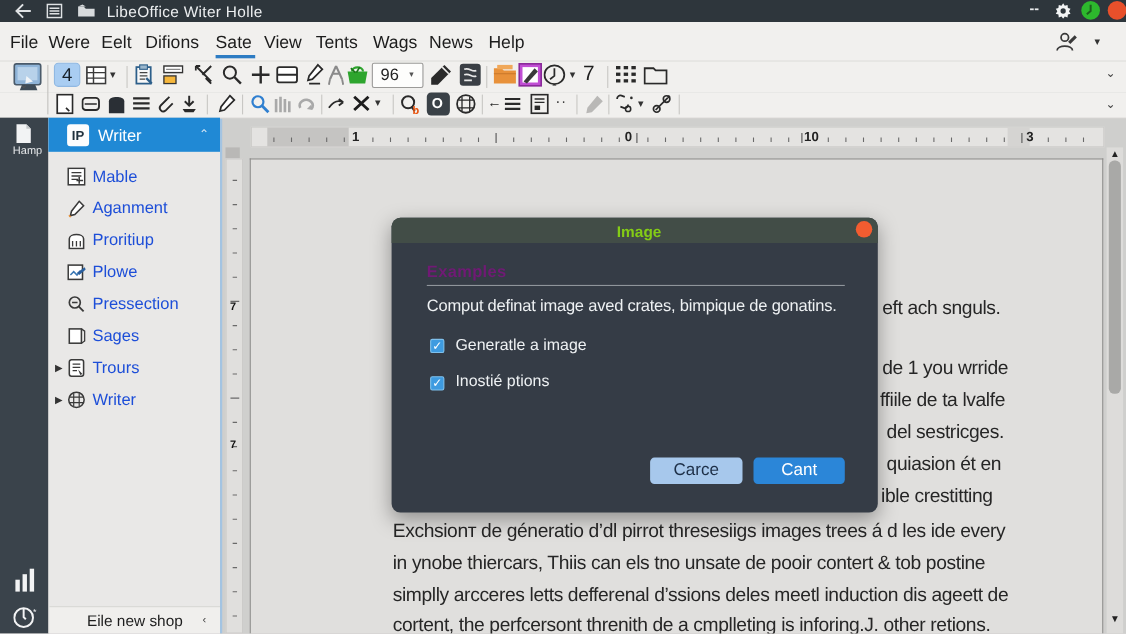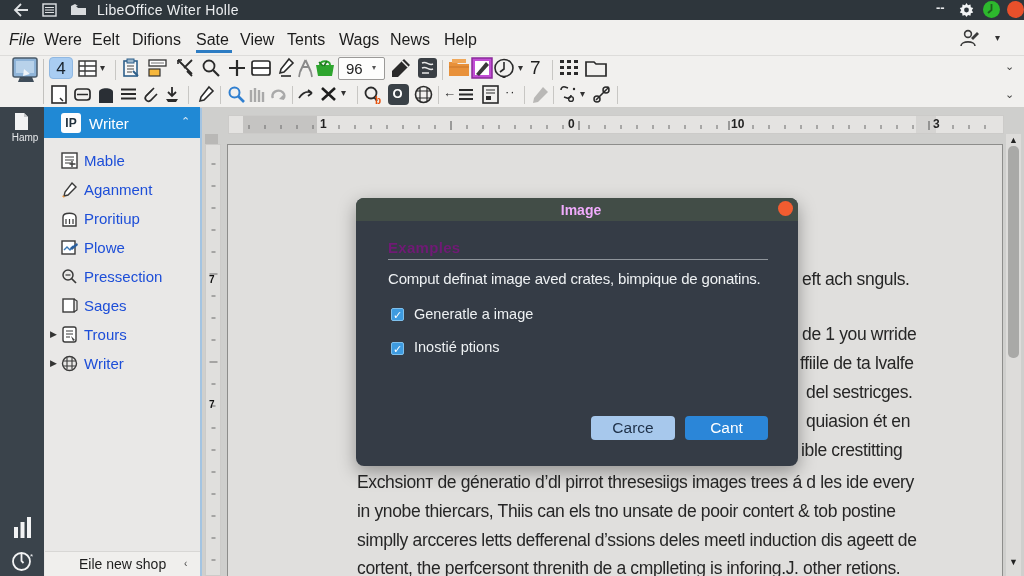--- a/index.html
+++ b/index.html
@@ -86,7 +86,7 @@
 </div>
 
 <div class="abs" id="menubar"></div>
-<span class="menuitem" style="left:9px;font-style:italic;">File</span>
+<span class="menuitem" style="left:9px;">File</span>
 <span class="menuitem" style="left:44px;">Were</span>
 <span class="menuitem" style="left:92px;">Eelt</span>
 <span class="menuitem" style="left:132px;">Difions</span>

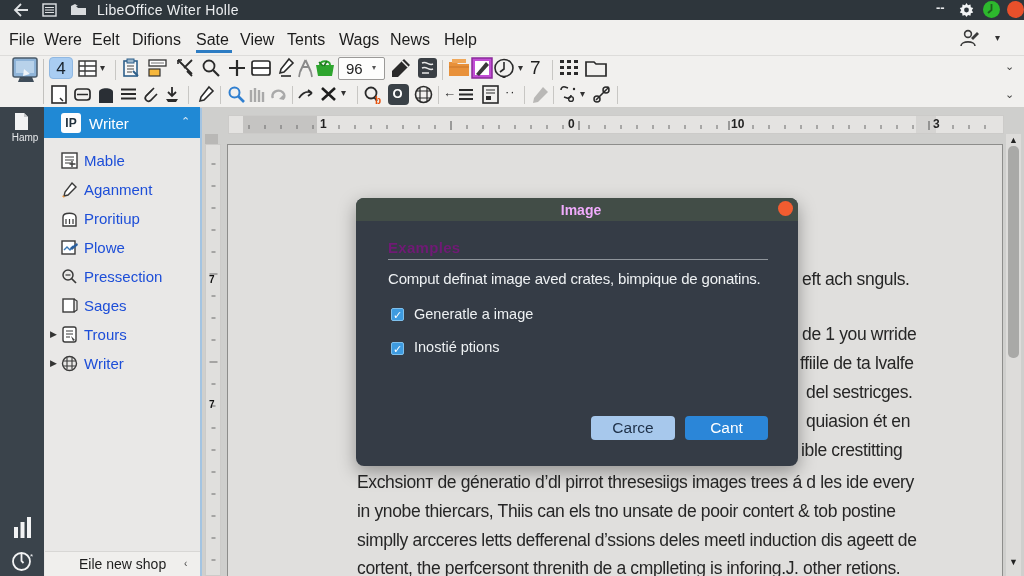--- a/index.html
+++ b/index.html
@@ -46,7 +46,7 @@
   
   #dialog { left:356px; top:198px; width:442px; height:268px; background:#353c46; border-radius:8px; box-shadow:0 6px 18px rgba(0,0,0,0.35); }
   #dlgtitle { left:356px; top:198px; width:442px; height:23px; background:#424d47; border-radius:8px 8px 0 0; }
-  #dlgtitle span { position:absolute; left:8px; right:0; top:4px; text-align:center; color:#f0abfc; font-size:14px; font-weight:bold; }
+  #dlgtitle span { position:absolute; left:8px; right:0; top:4px; text-align:center; color:#84cc16; font-size:14px; font-weight:bold; }
   #dlgclose { left:778px; top:201px; width:15px; height:15px; border-radius:50%; background:#f25c30; }
   .dlg-h { left:388px; top:239px; font-size:15px; font-weight:bold; color:#701a75; letter-spacing:0.3px; }
   #dlgdiv { left:388px; top:259px; width:380px; height:1px; background:#8f959b; }

